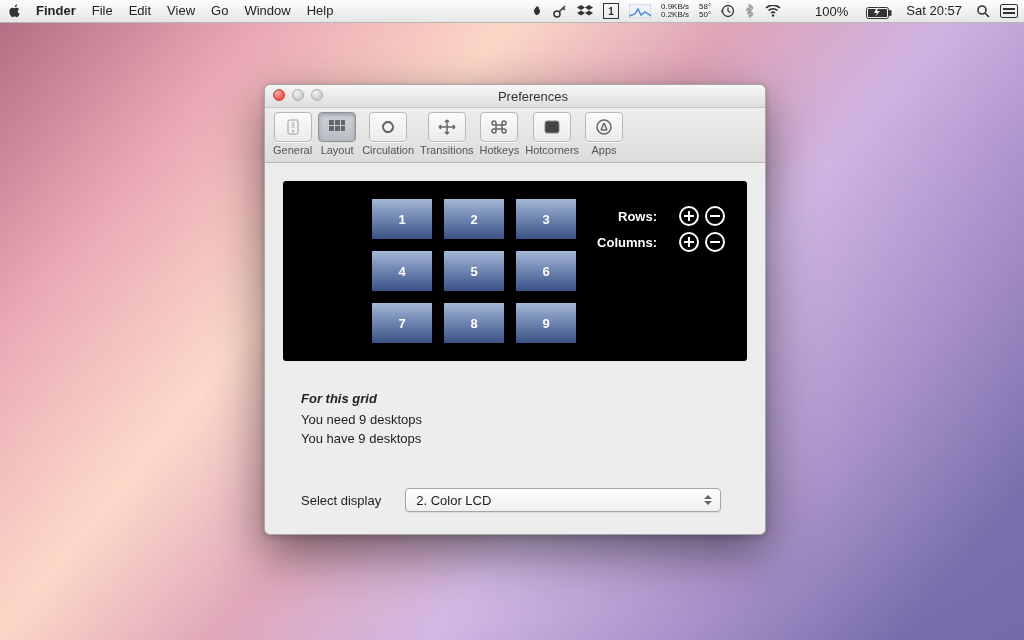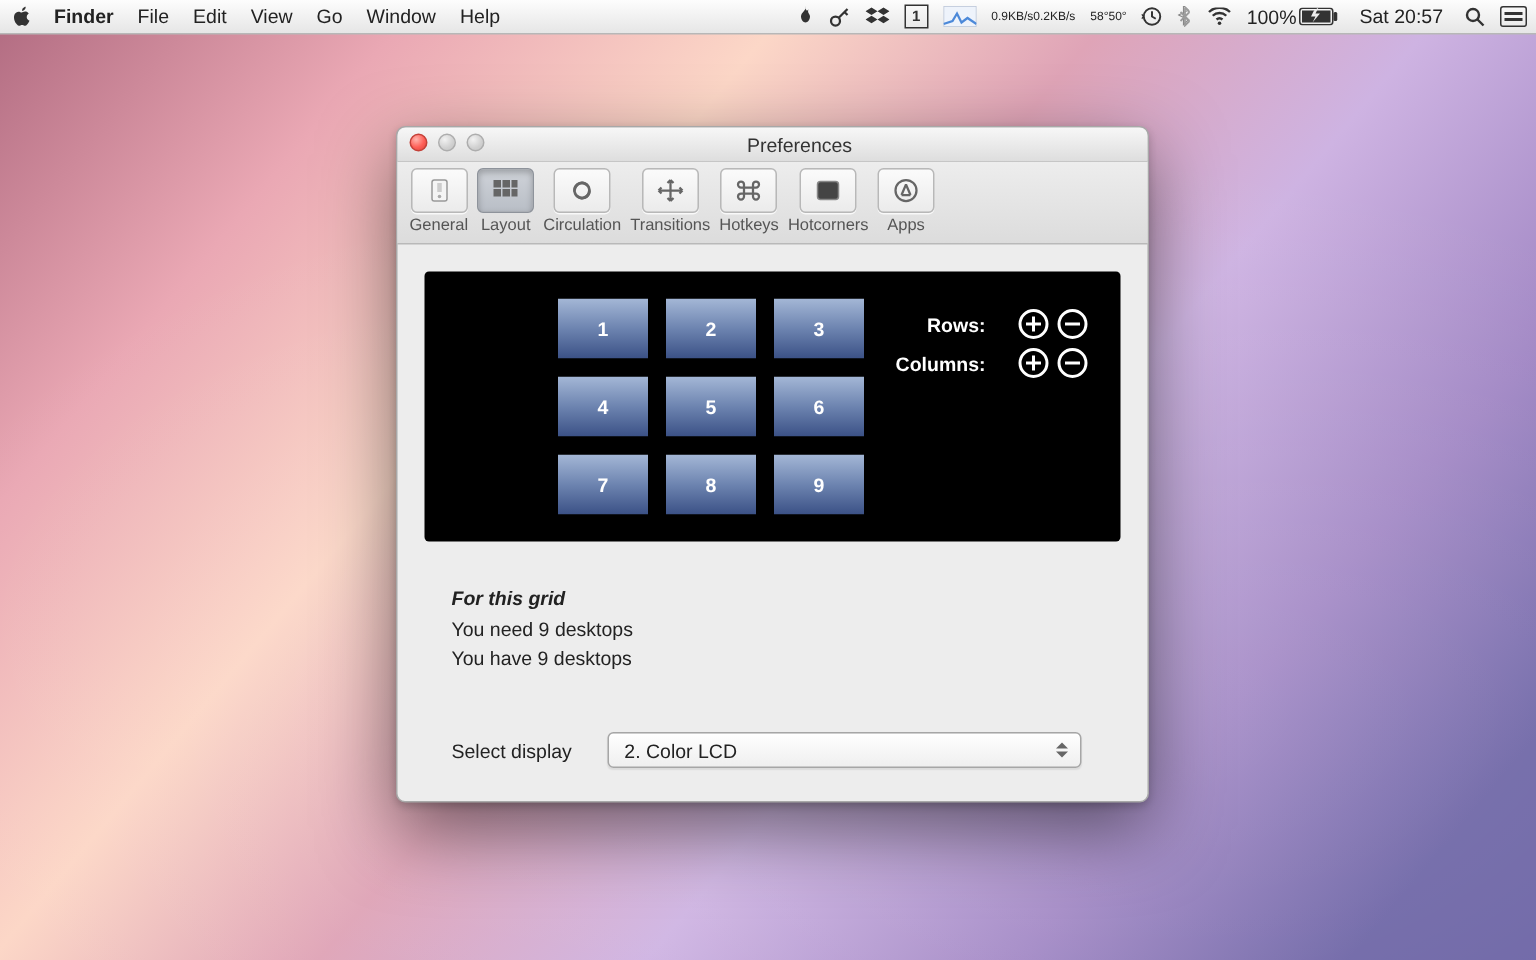--- a/index.html
+++ b/index.html
@@ -20,7 +20,7 @@
   .micon { display:inline-flex; align-items:center; justify-content:center; height:22px; }
   .micon svg { display:block; }
   .batt { display:inline-flex; align-items:center; gap:2px; }
-  .stack2 { display:flex; line-height:8px; font-size:8px; text-align:right; }
+  .stack2 { display:flex; flex-direction:column; line-height:8px; font-size:8px; text-align:right; }
   .notifctr { width:16px; height:12px; border:1px solid #333; border-radius:2px; position:relative; }
   .notifctr::before,.notifctr::after { content:""; position:absolute; left:2px; right:2px; height:1.5px; background:#333; }
   .notifctr::before{ top:3px; } .notifctr::after{ top:7px; }

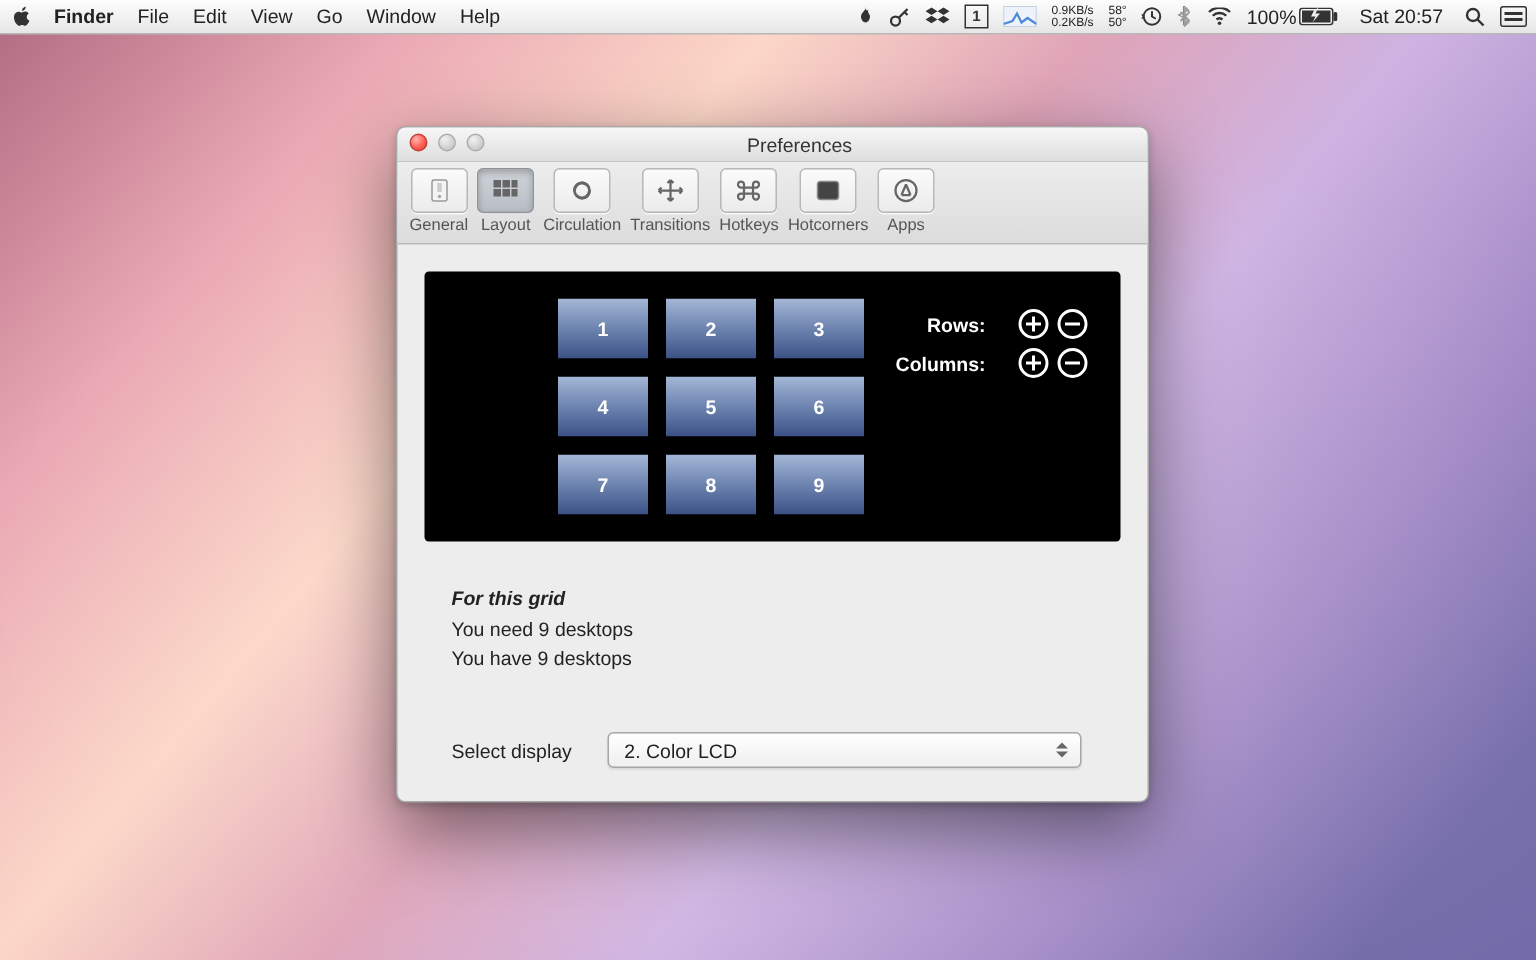--- a/index.html
+++ b/index.html
@@ -19,7 +19,7 @@
   .apple { width:14px; height:14px; margin-left:8px; margin-right:6px; }
   .micon { display:inline-flex; align-items:center; justify-content:center; height:22px; }
   .micon svg { display:block; }
-  .batt { display:inline-flex; align-items:center; gap:2px; }
+  .batt { display:inline-flex; align-items:flex-end; gap:18px;margin-left:24px; }
   .stack2 { display:flex; flex-direction:column; line-height:8px; font-size:8px; text-align:right; }
   .notifctr { width:16px; height:12px; border:1px solid #333; border-radius:2px; position:relative; }
   .notifctr::before,.notifctr::after { content:""; position:absolute; left:2px; right:2px; height:1.5px; background:#333; }

